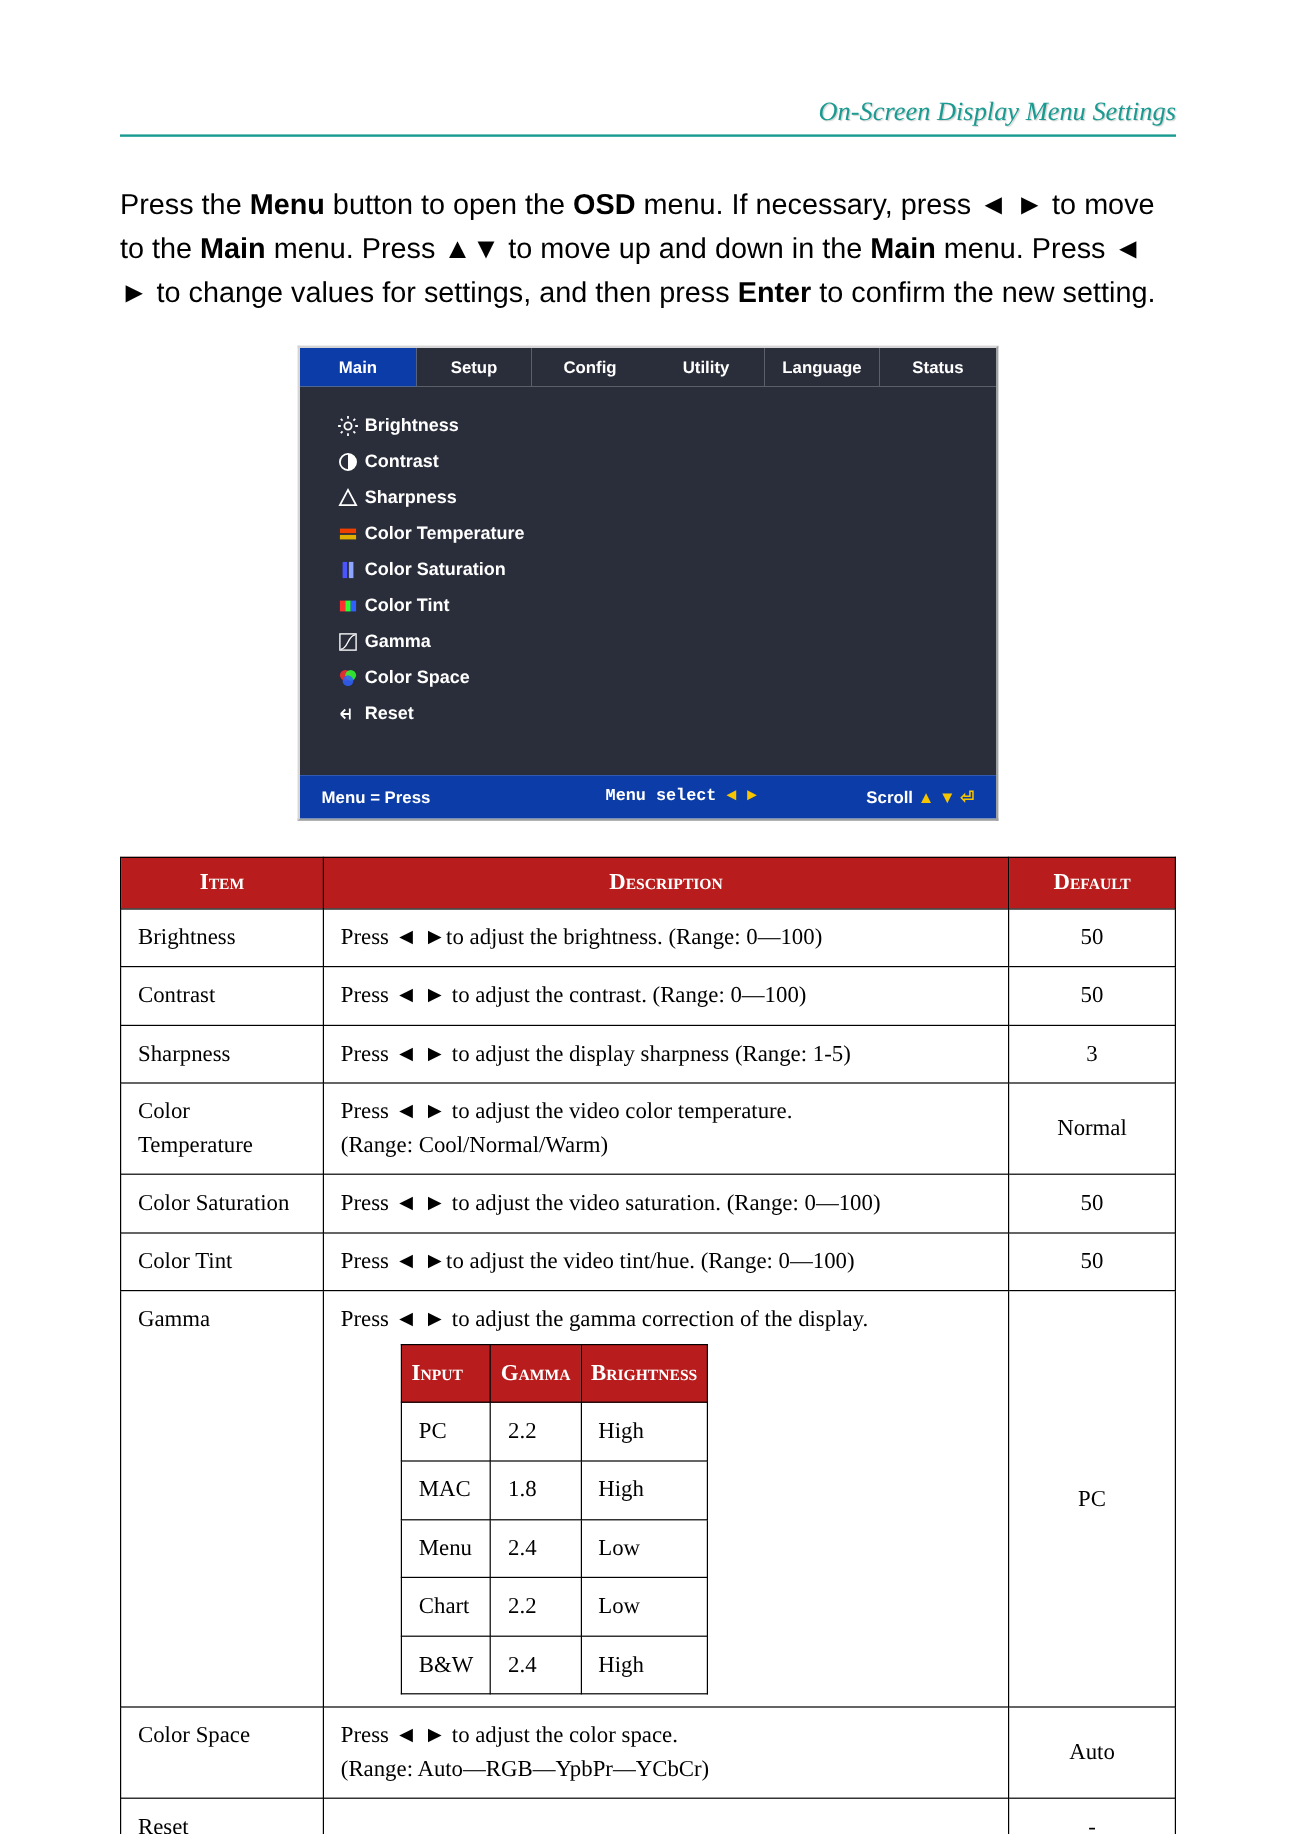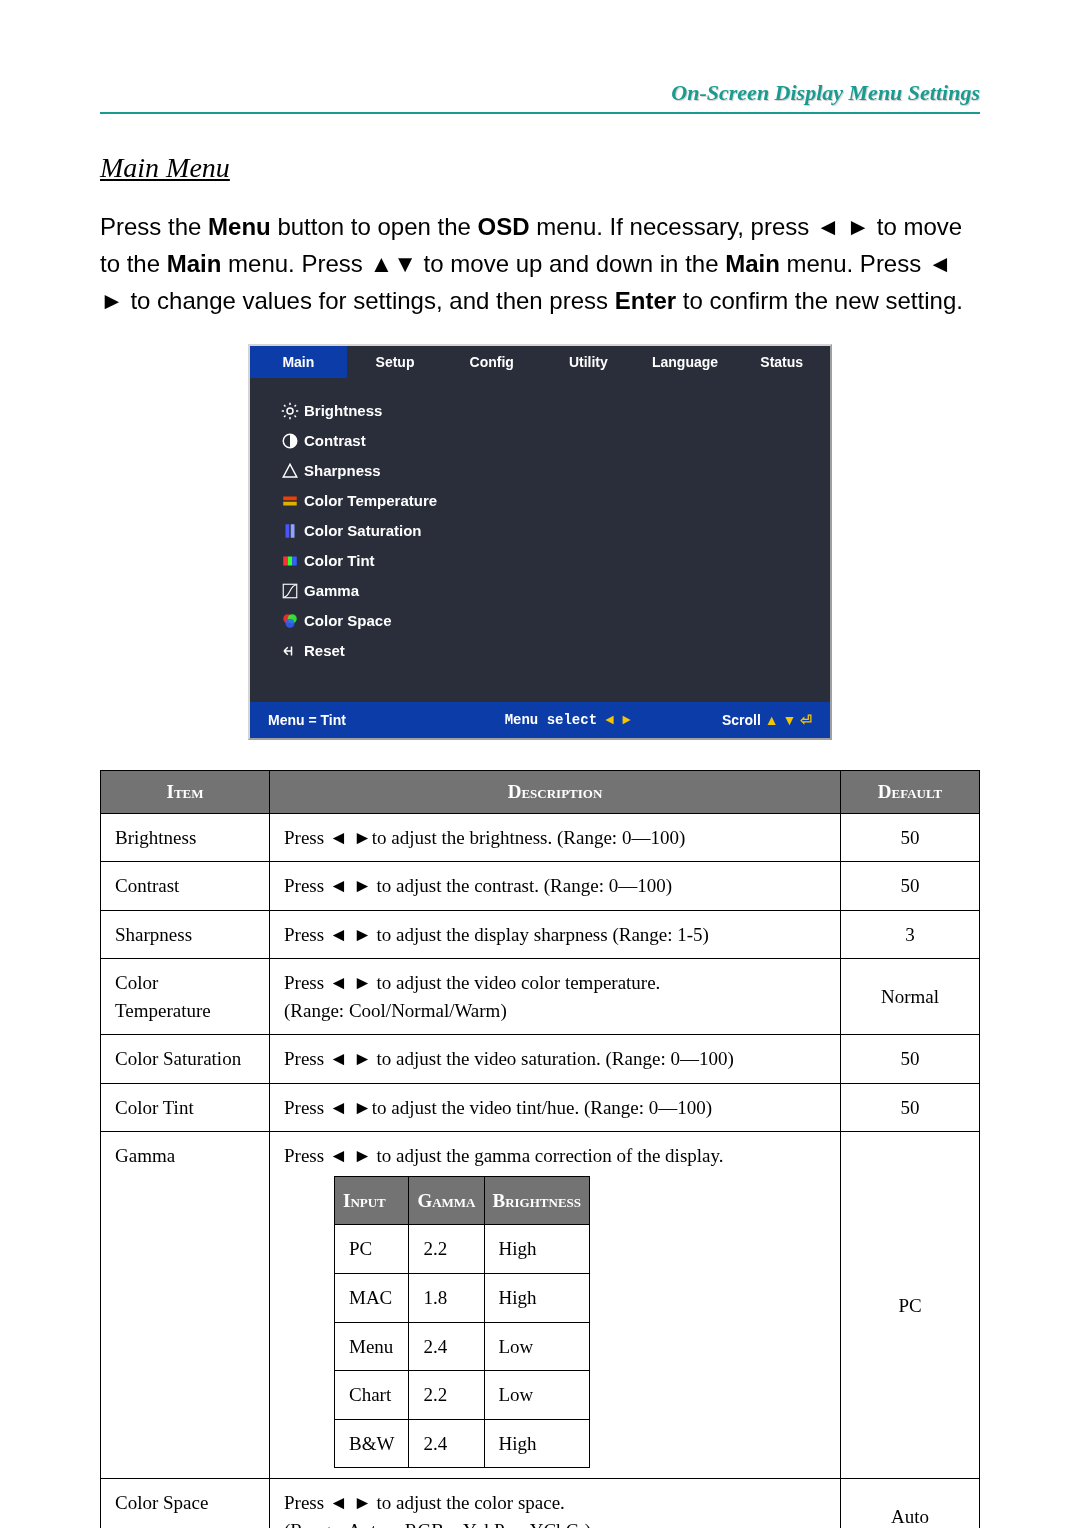--- a/index.html
+++ b/index.html
@@ -16,7 +16,7 @@
   .top-header {
     text-align: right;
     font-style: italic;
-    font-weight: bold;
+    font-weight: normal;
     font-size: 22px;
     color: #1a9b91;
     text-shadow: 1px 1px 1px rgba(0,0,0,0.2);

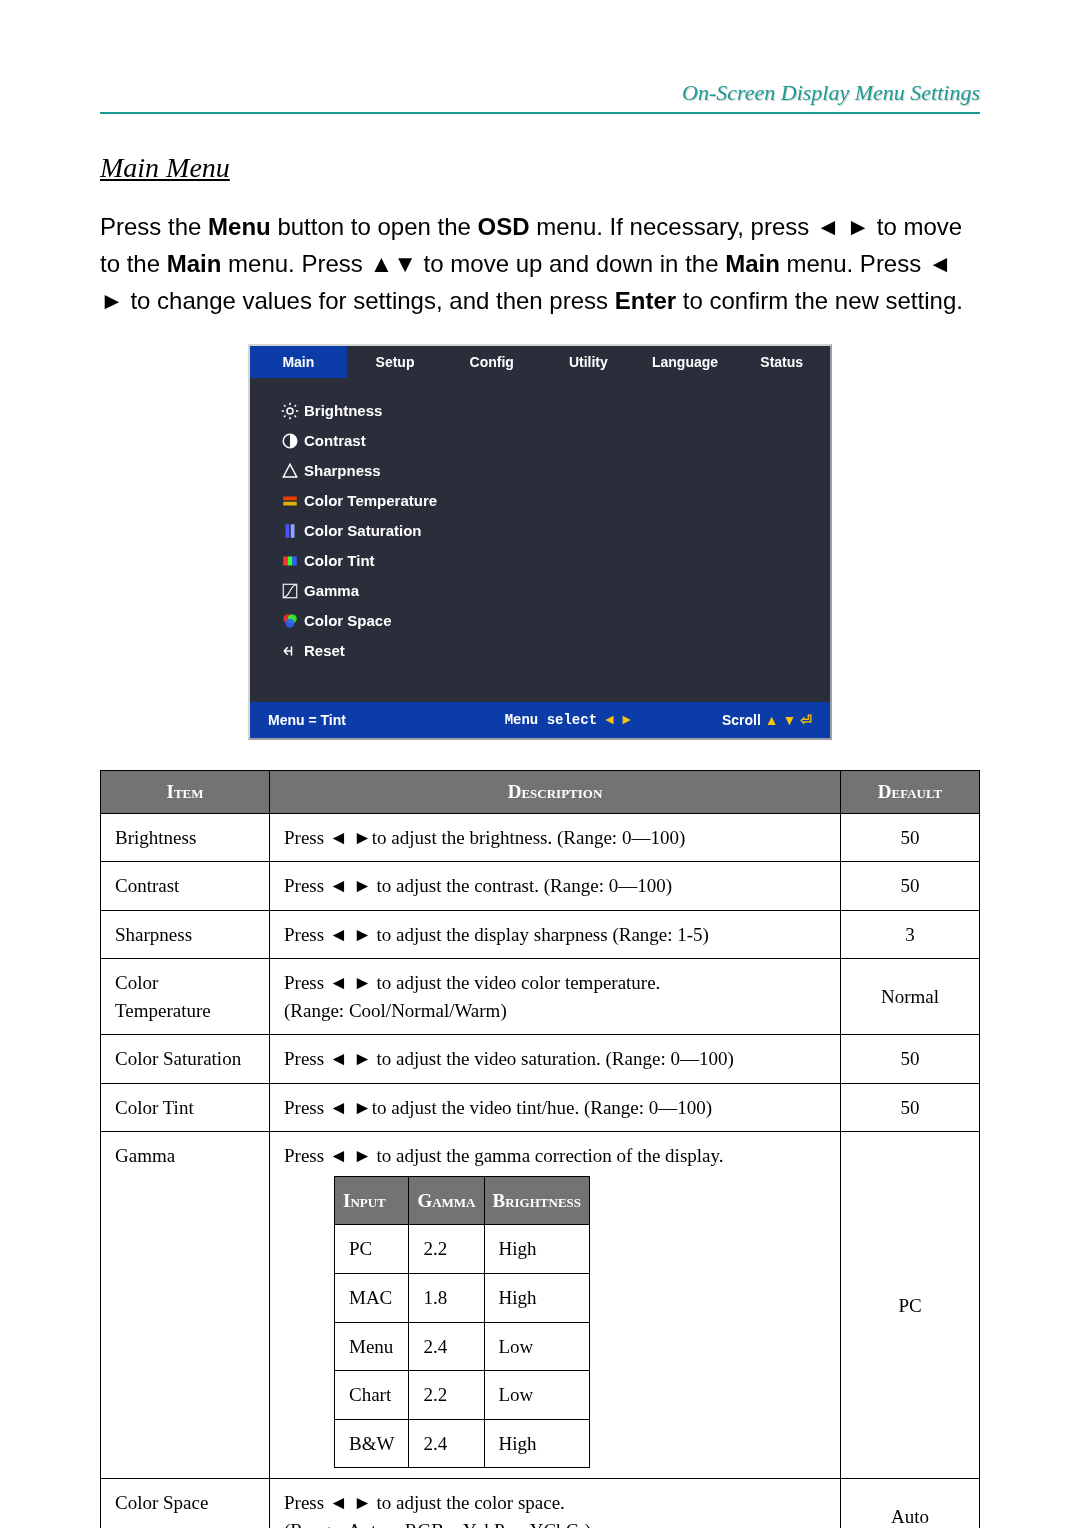--- a/index.html
+++ b/index.html
@@ -146,7 +146,6 @@
 
   <div class="top-header">On-Screen Display Menu Settings</div>
 
-  <div class="h2">Main Menu</div>
 
   <div class="intro">
     <span>Press the </span><span class="b">Menu</span><span> button to open the </span><span class="b">OSD</span><span> menu. If necessary, press ◄ ► to move to the </span><span class="b">Main</span><span> menu. Press ▲▼ to move up and down in the </span><span class="b">Main</span><span> menu. Press ◄ ► to change values for settings, and then press </span><span class="b">Enter</span><span> to confirm the new setting.</span>

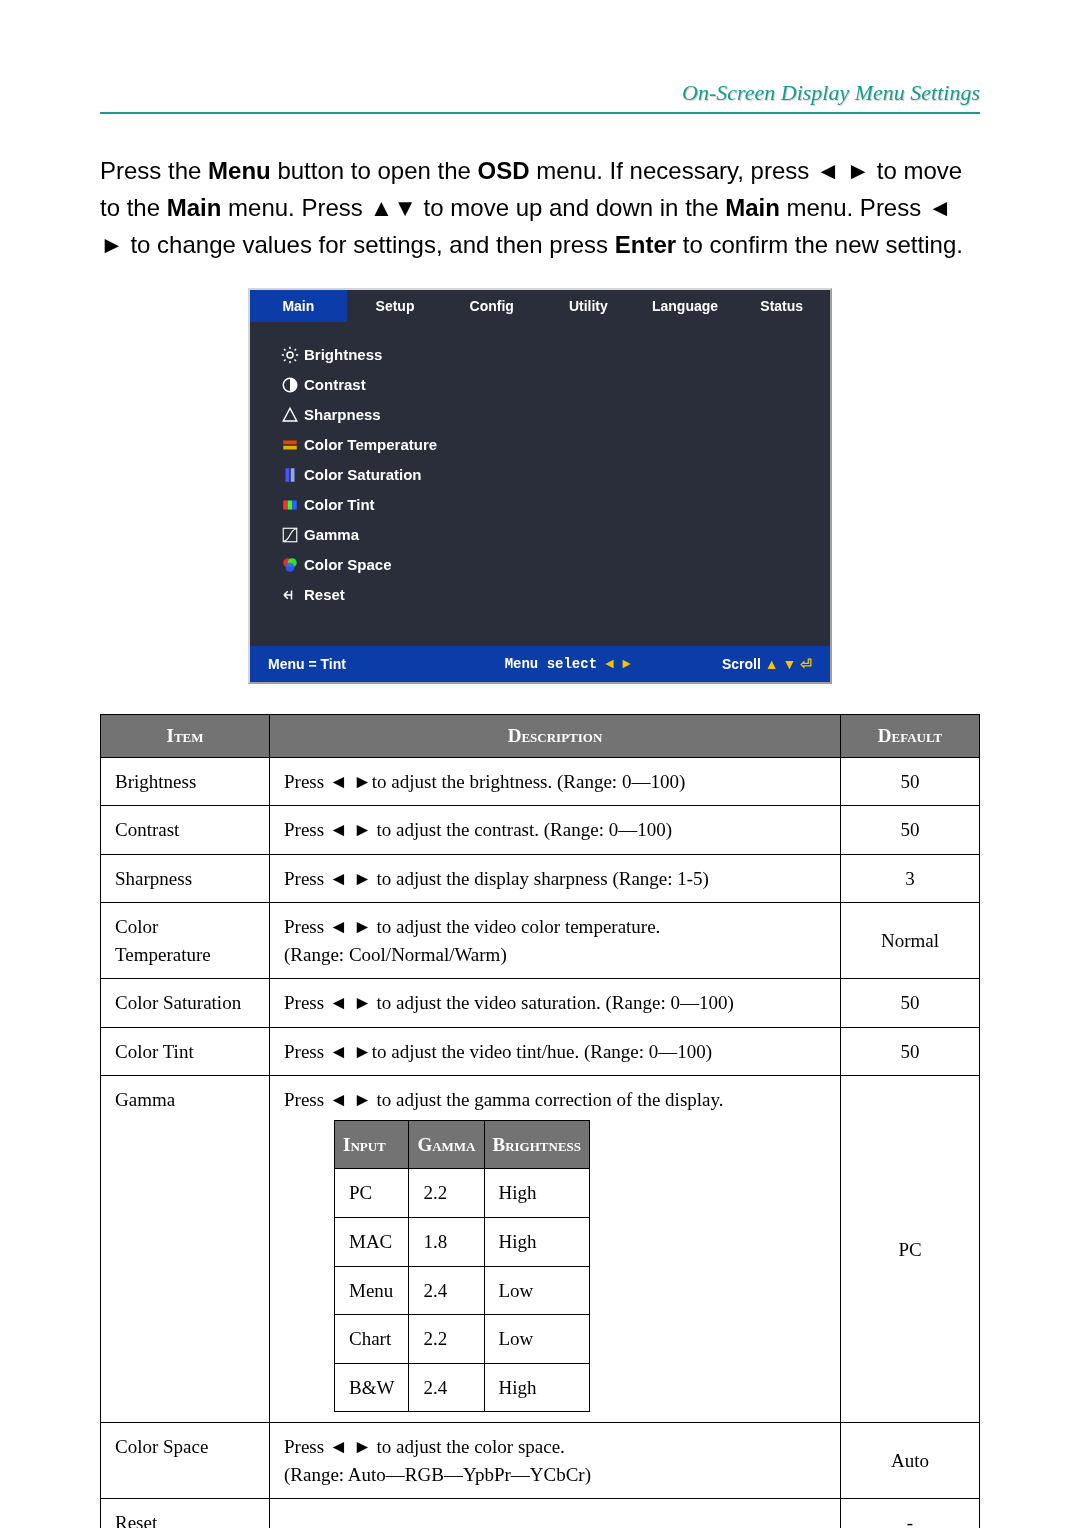--- a/index.html
+++ b/index.html
@@ -254,7 +254,7 @@
       </div>
     </div>
     <div class="osd-foot">
-      <div class="seg">Menu = Tint</div>
+      <div class="seg">Menu = Press</div>
       <div class="seg center">
         <span>Menu select</span><span class="yellow"> ◄ ►</span>
       </div>

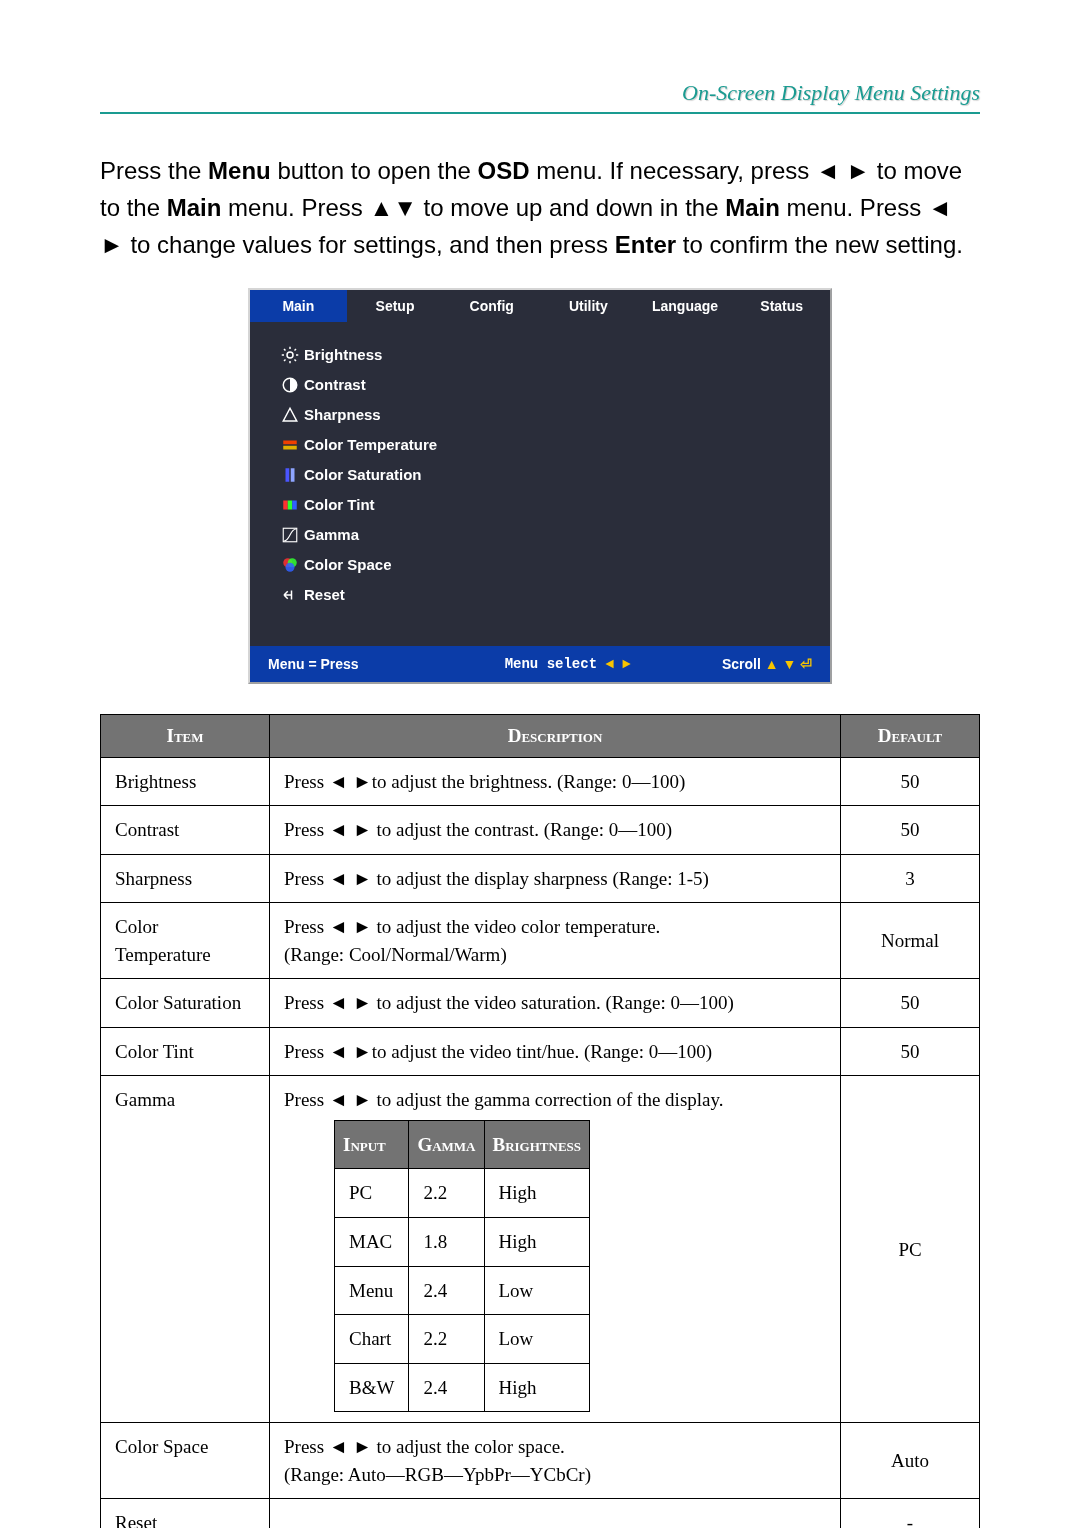--- a/index.html
+++ b/index.html
@@ -108,7 +108,7 @@
     font-size: 19px;
   }
   table.desc th {
-    background: #737373;
+    background: #b91c1c;
     color: #fff;
     font-weight: bold;
     padding: 10px 8px;

